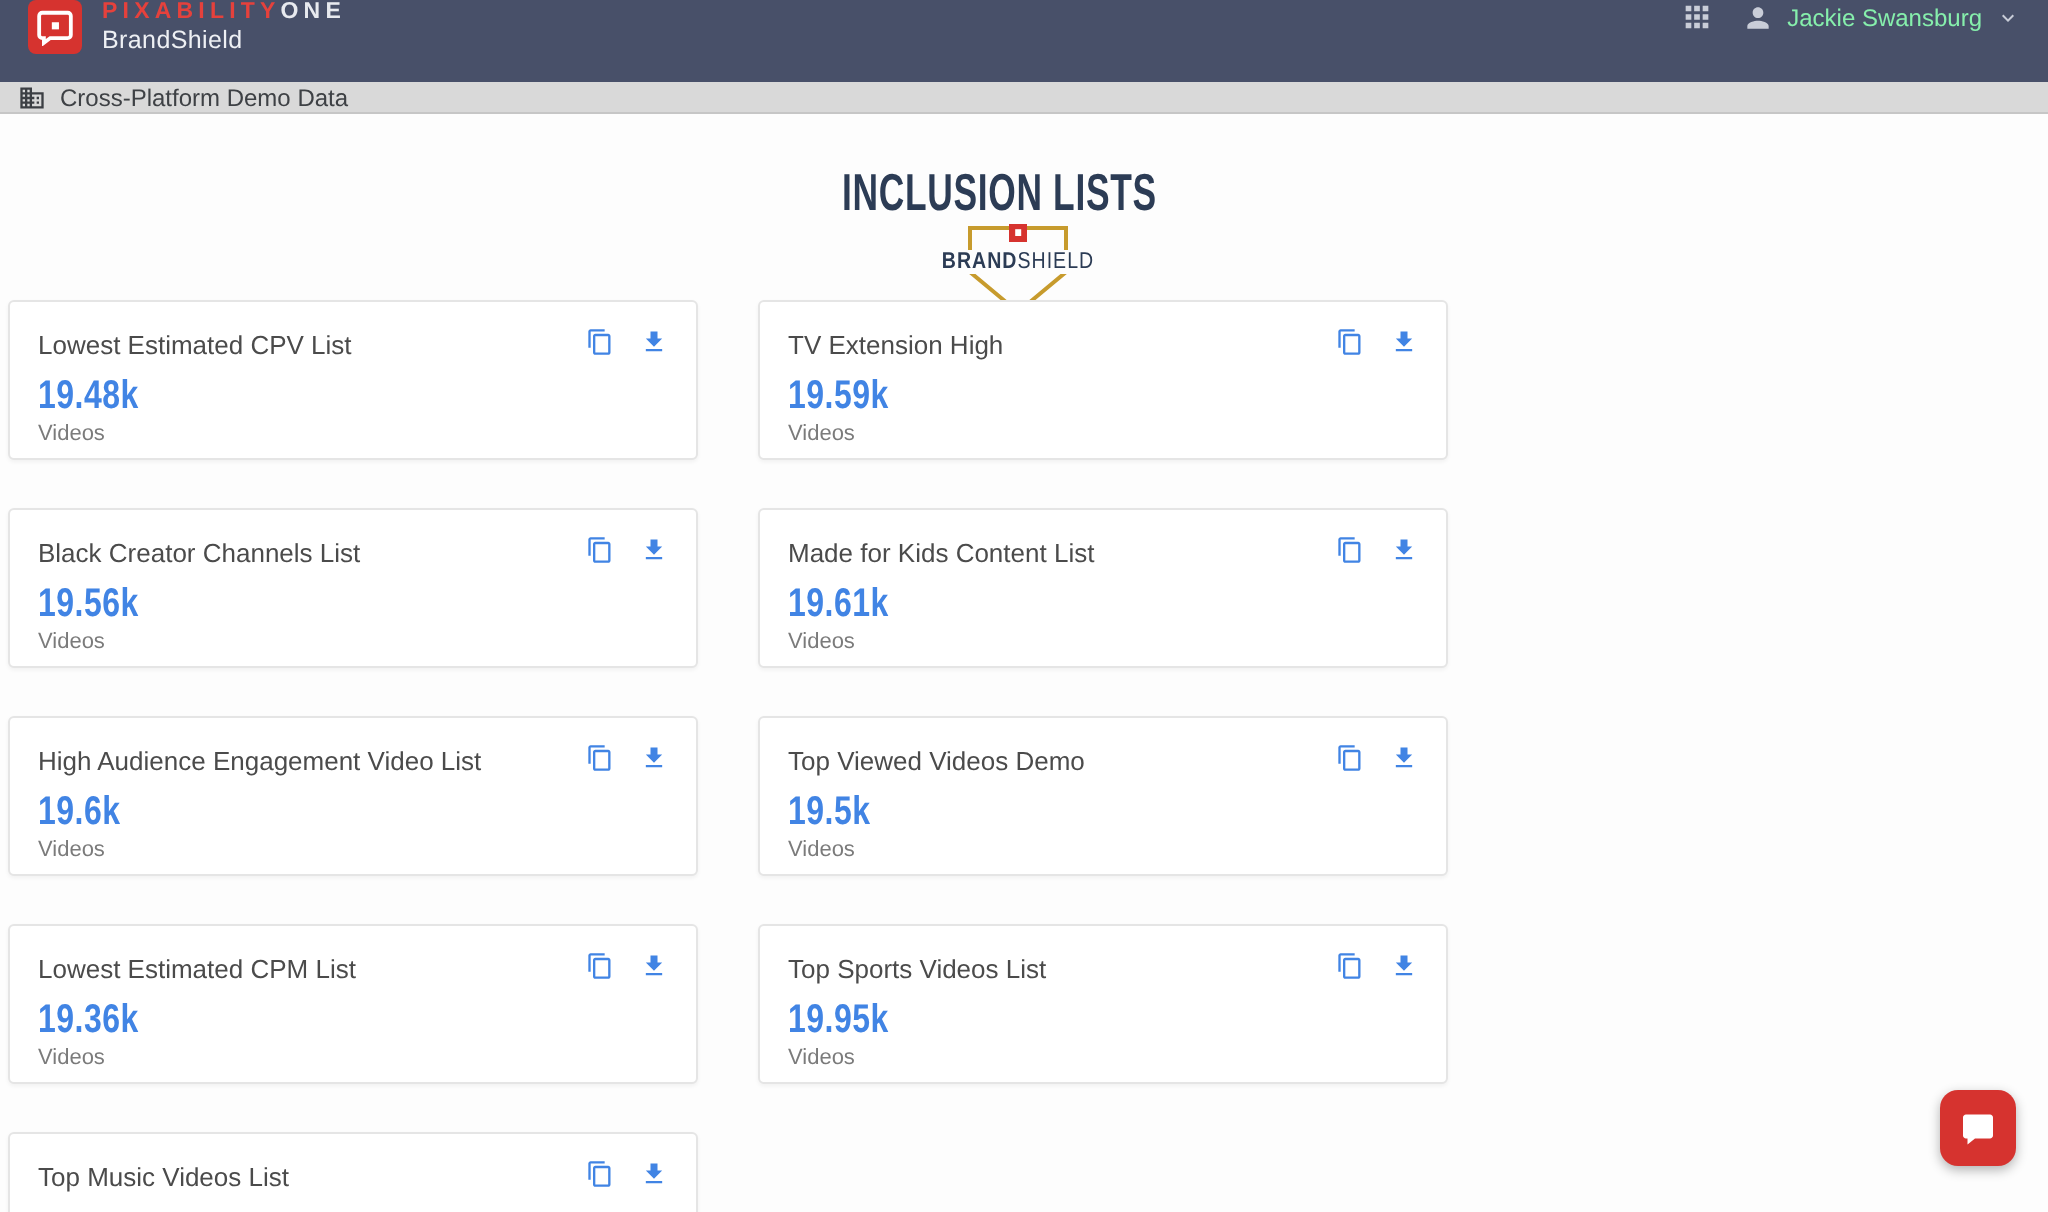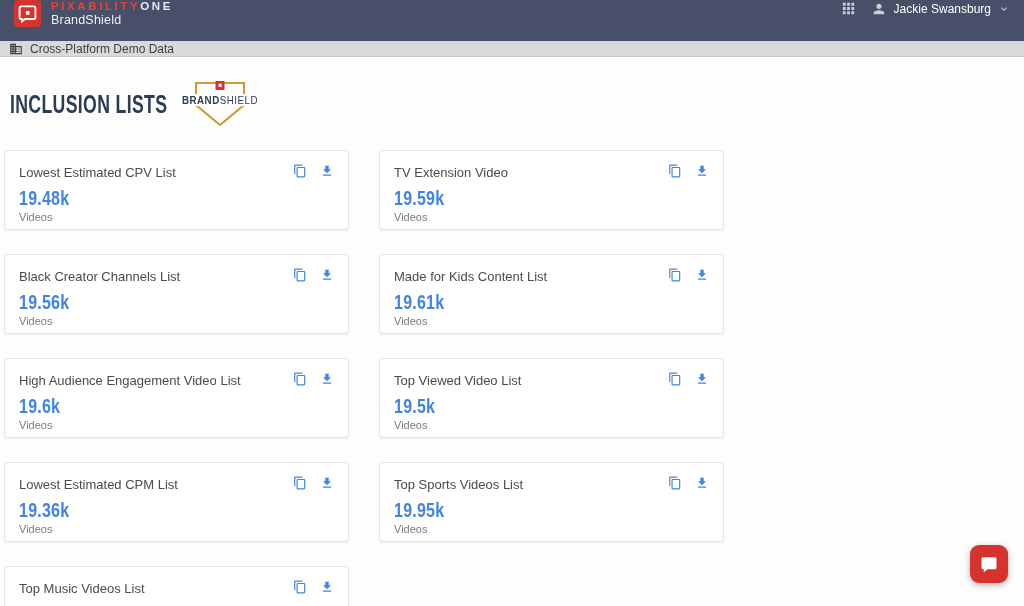--- a/index.html
+++ b/index.html
@@ -21,7 +21,7 @@
   .nav-right { display:flex; align-items:center; gap:14px; }
   .nav-icon { color:#c9cdd8; display:flex; align-items:center; cursor:pointer; }
   .user-chip { display:flex; align-items:center; gap:7px; cursor:pointer; }
-  .user-name { color:#ffffff; font-size:12px; }
+  .user-name { color:#86efac; font-size:12px; }
 
   
   .breadcrumb-bar { height:16px; background:#d9d9d9; border-bottom:1px solid #c6c6c6;

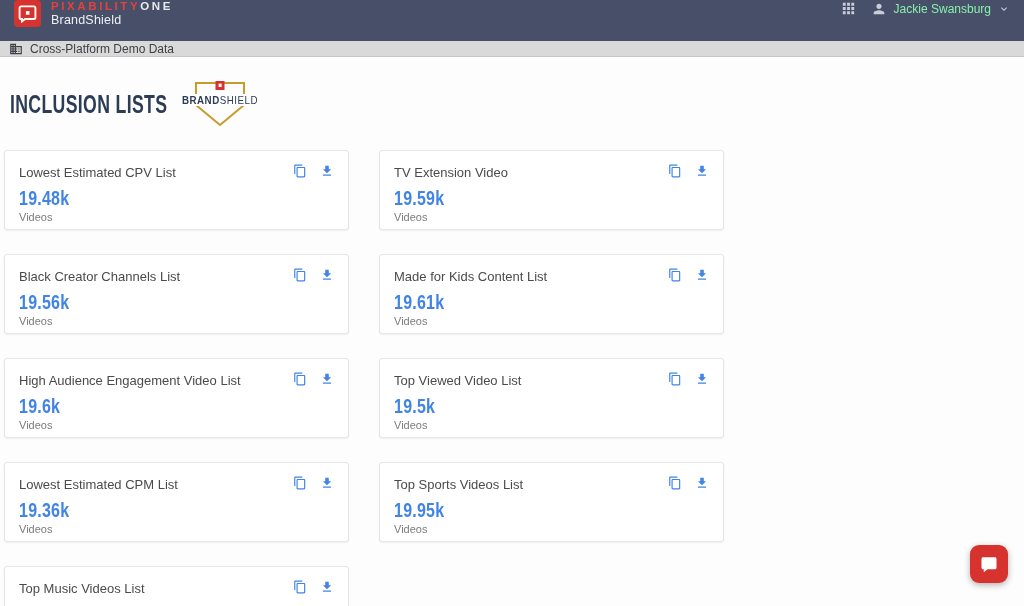--- a/index.html
+++ b/index.html
@@ -31,7 +31,7 @@
 
   
   .main { padding:0 16px 0 4px; }
-  .title-row { display:flex; align-items:center; margin:24px 0 0 6px; height:46px; }
+  .title-row { display:flex; align-items:center; margin:24px 0 0 6px; height:46px;flex-direction:column; }
   .page-title { font-size:26px; font-weight:700; color:var(--navy,#2c3c55);
                 letter-spacing:.5px; white-space:nowrap; display:inline-block;
                 transform:scaleX(.68); transform-origin:0 50%; margin-right:-56px; }

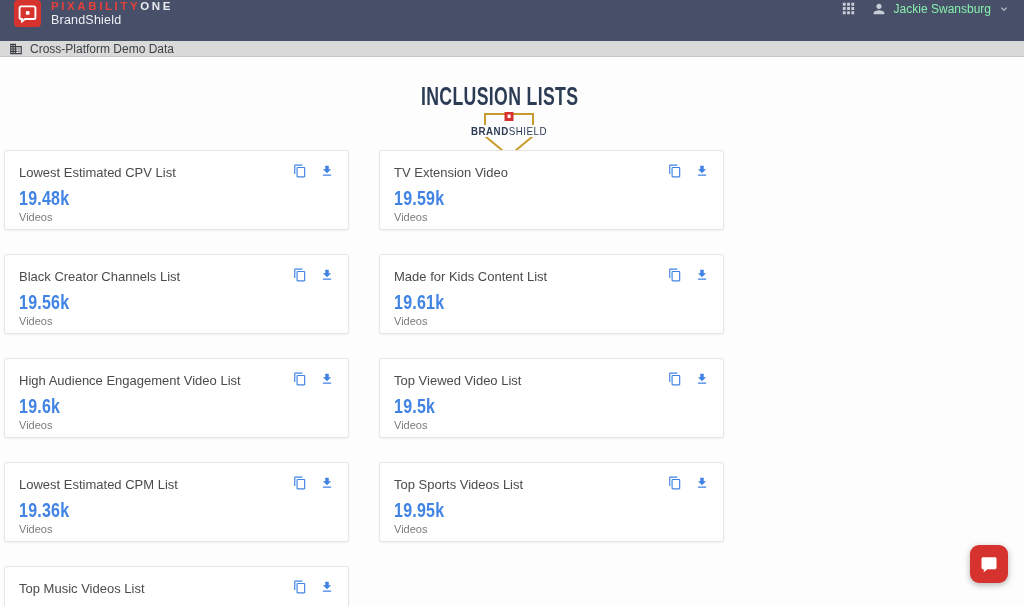--- a/index.html
+++ b/index.html
@@ -149,7 +149,7 @@
     </article>
 
     <article class="card">
-      <div class="card-title">TV Extension Video</div>
+      <div class="card-title">TV Extension High</div>
       <div class="card-actions">
         <span class="card-action">
             <svg width="14" height="14" viewBox="0 0 24 24" fill="currentColor">

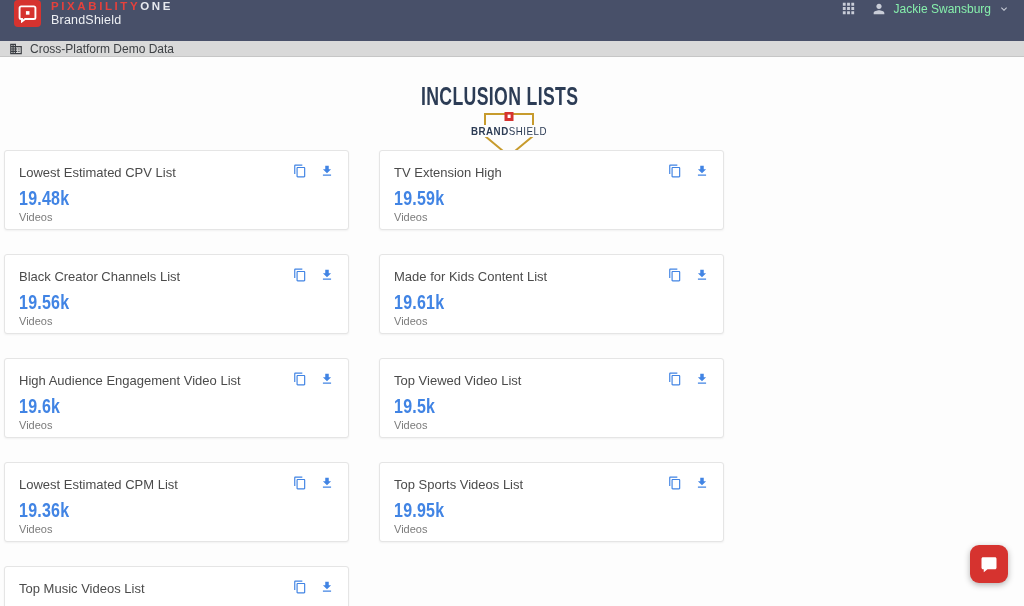--- a/index.html
+++ b/index.html
@@ -221,7 +221,7 @@
     </article>
 
     <article class="card">
-      <div class="card-title">Top Viewed Video List</div>
+      <div class="card-title">Top Viewed Videos Demo</div>
       <div class="card-actions">
         <span class="card-action">
             <svg width="14" height="14" viewBox="0 0 24 24" fill="currentColor">

